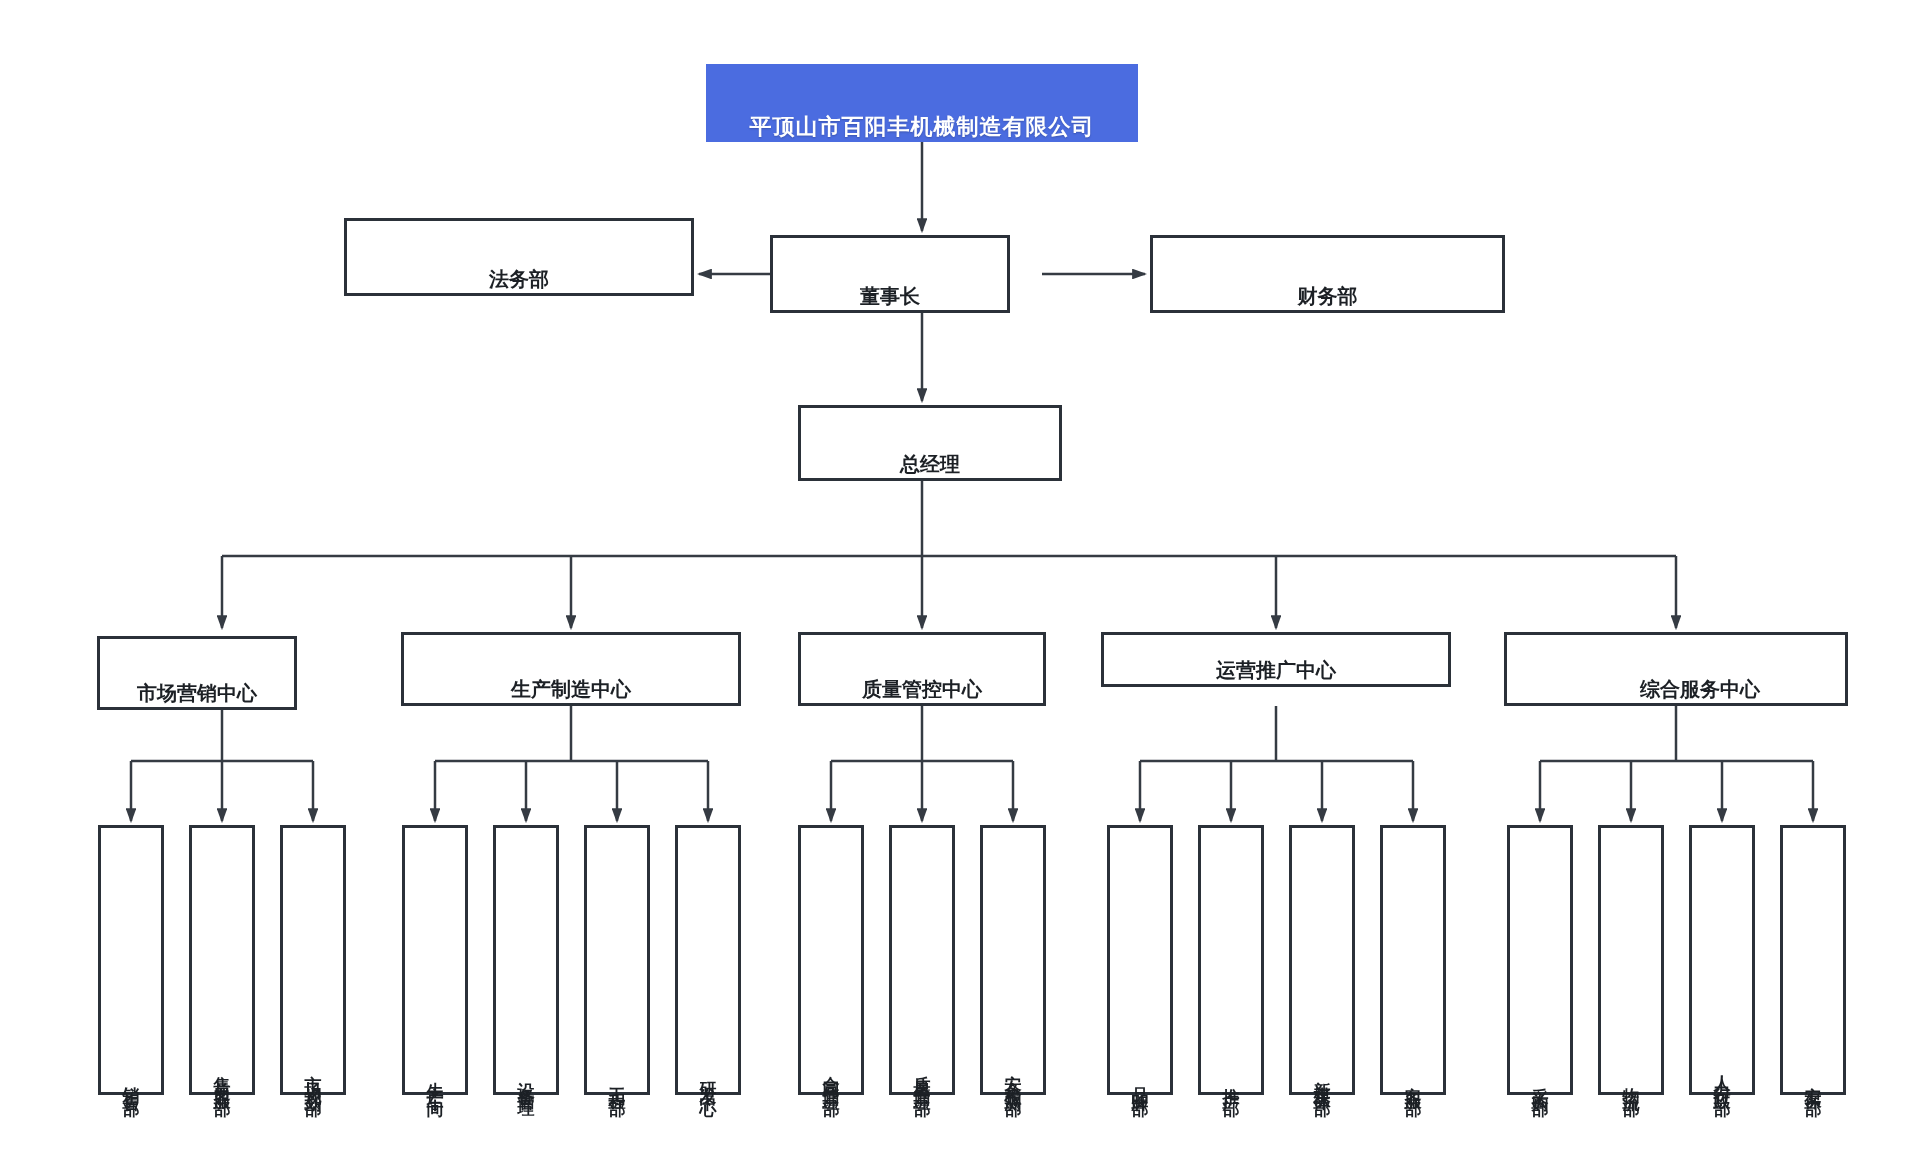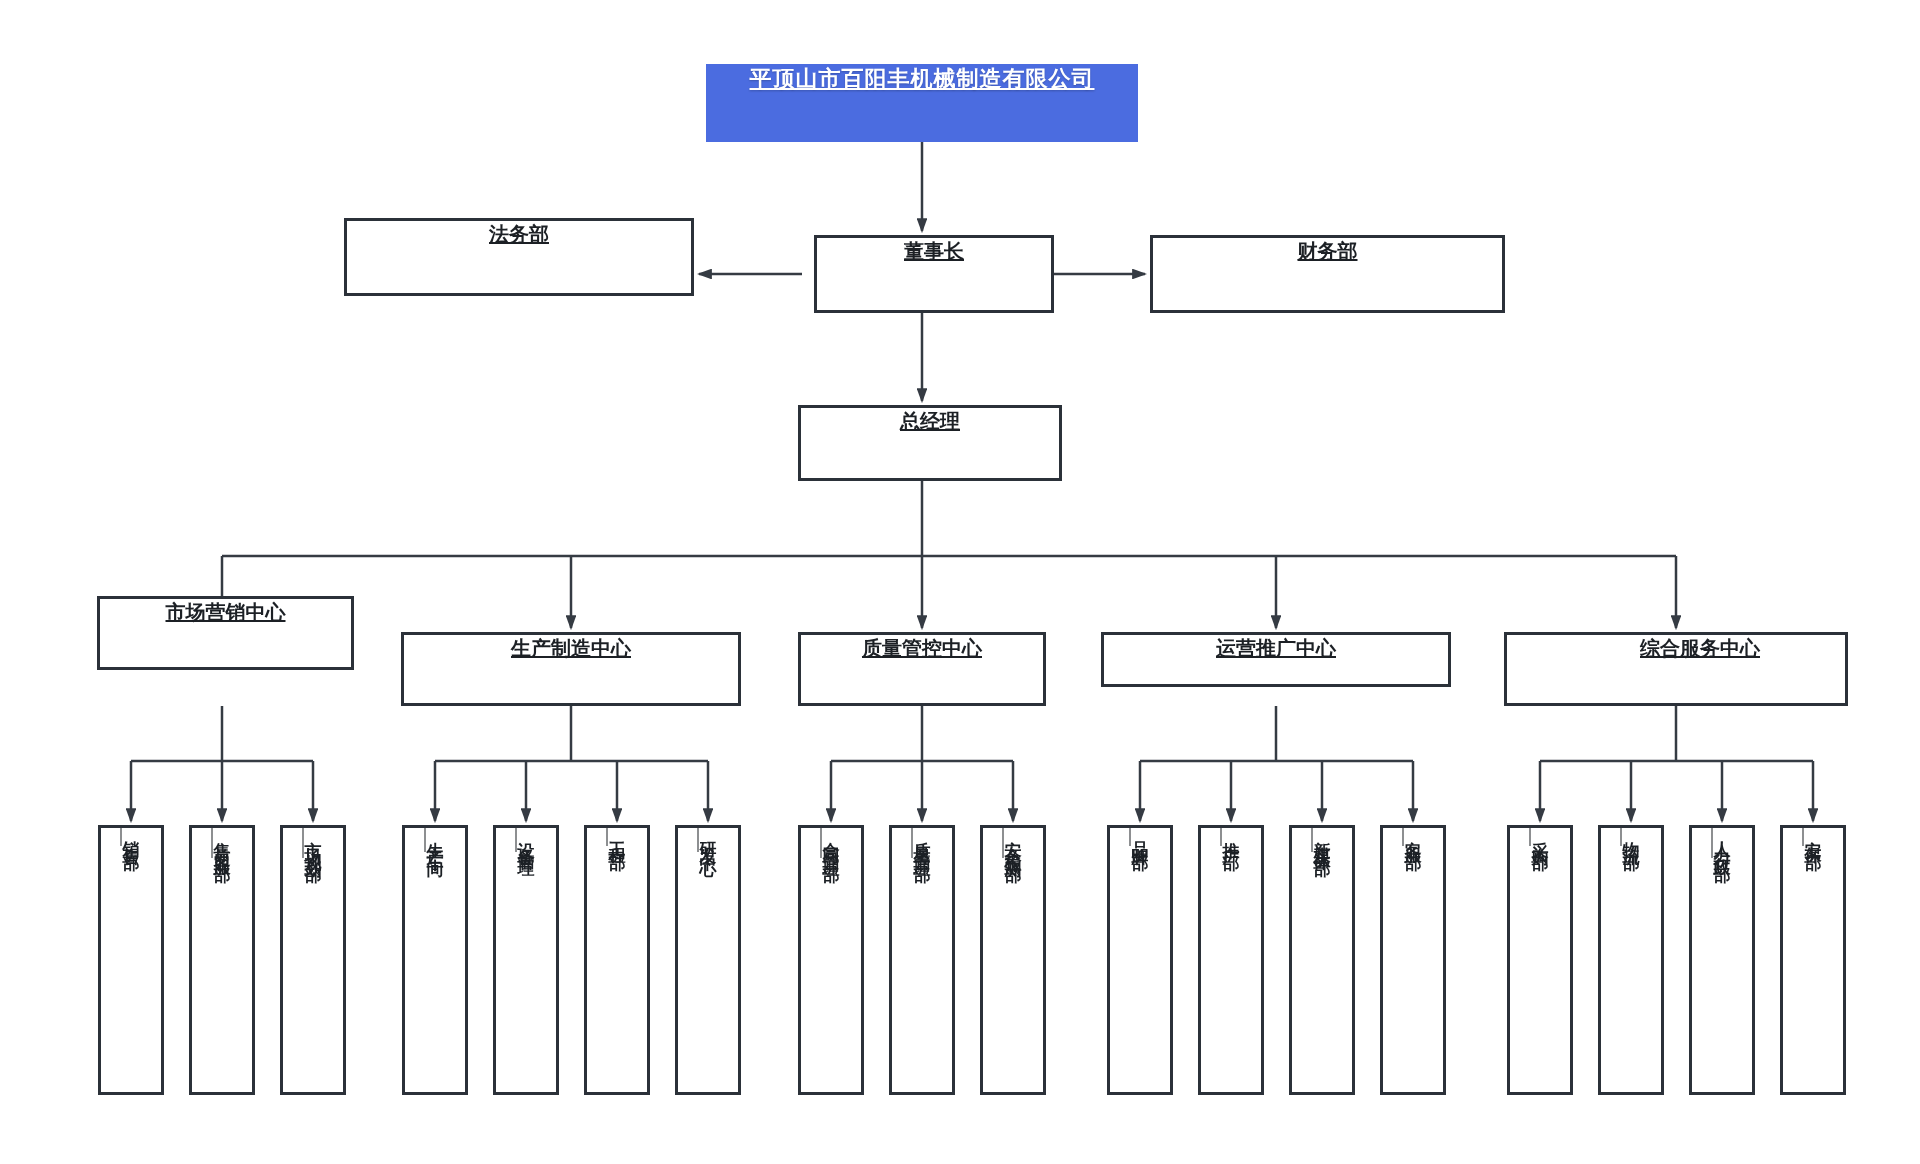--- a/index.html
+++ b/index.html
@@ -28,12 +28,11 @@
     background: #ffffff;
     border: 3px solid #2b3139;
     display: flex;
-    align-items: flex-start;
+    align-items: flex-end;
     justify-content: center;
     font-weight: bold;
     color: #1c2025;
     text-align: center;
-    text-decoration: underline;
   }
   .h-box { font-size: 20px; }
   .root-box {

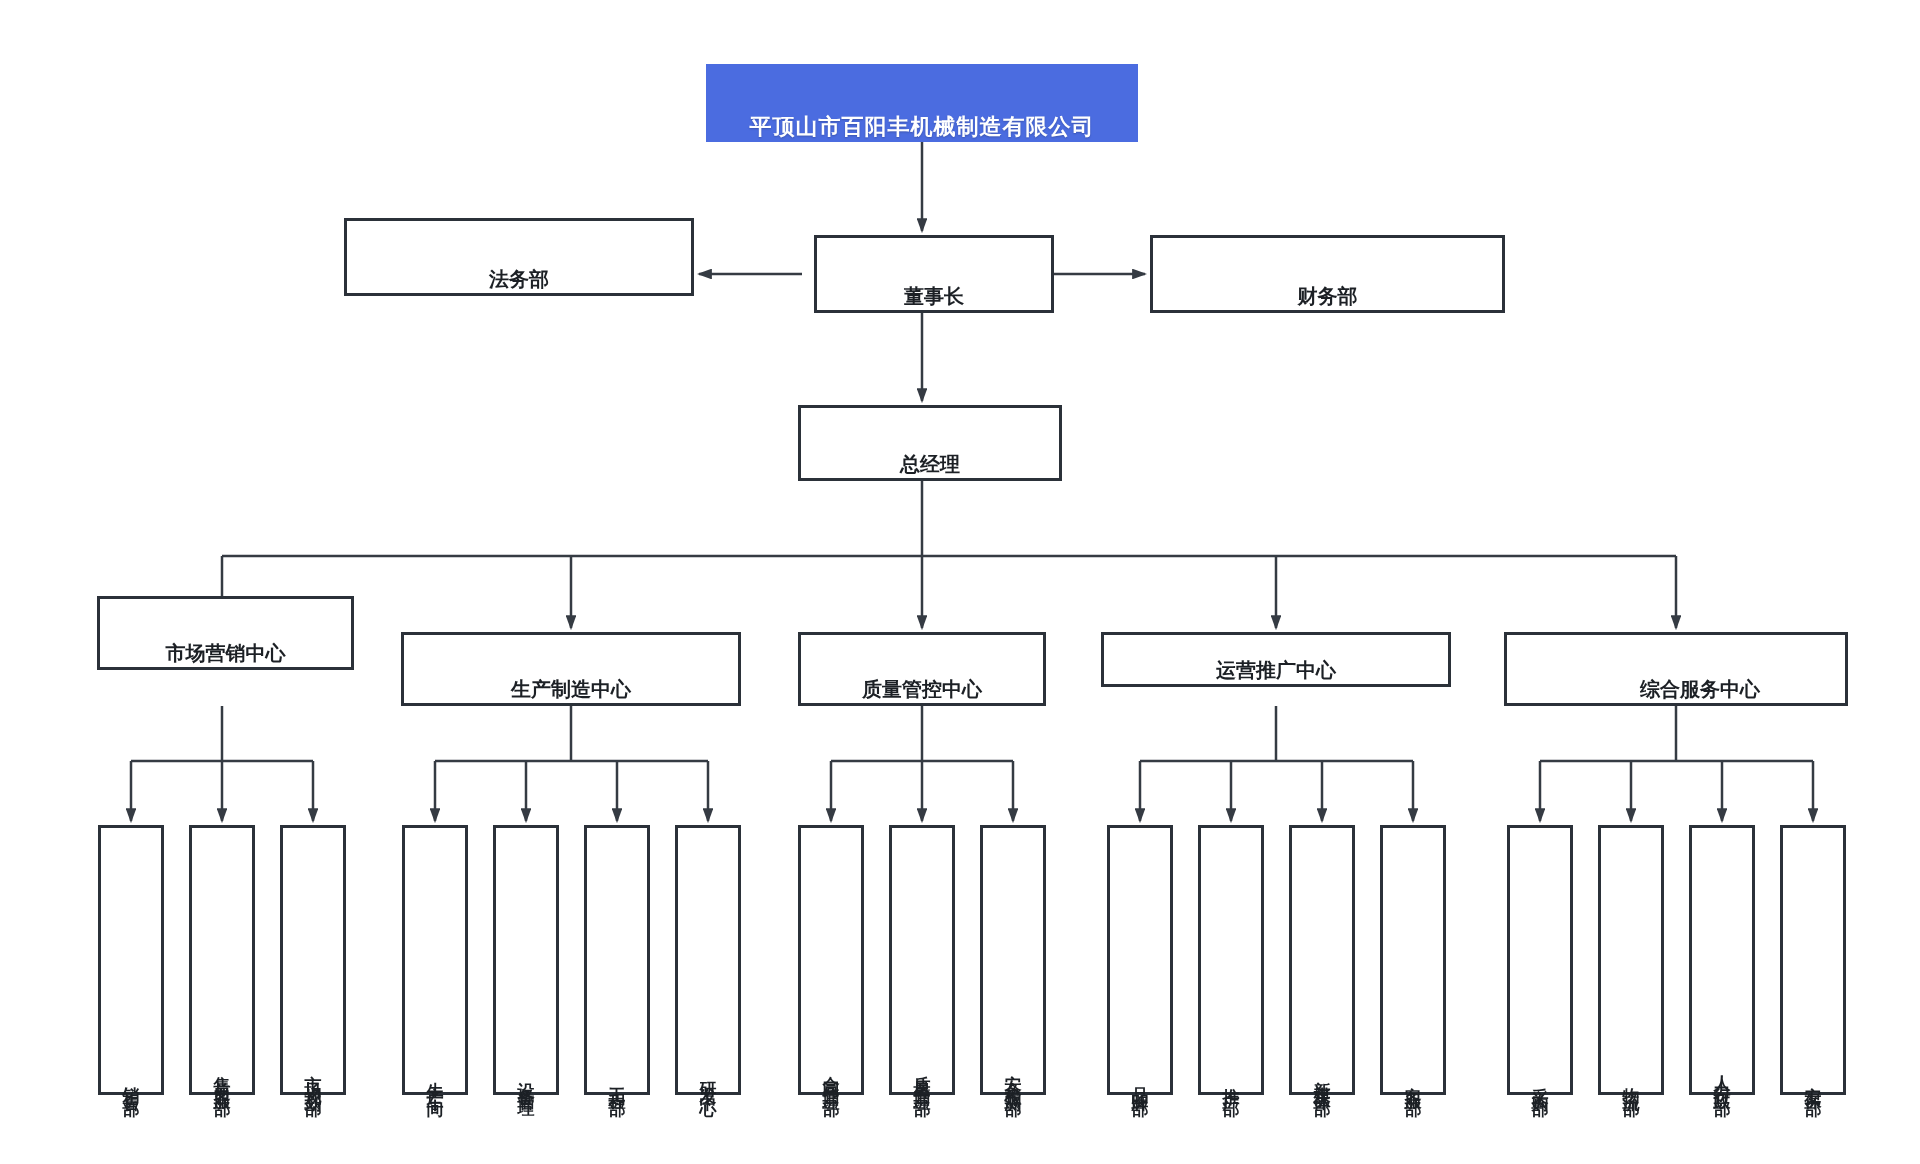--- a/index.html
+++ b/index.html
@@ -130,7 +130,7 @@
   <div class="box h-box" style="left:344px; top:218px; width:350px; height:78px;">
     <span>法务部</span>
   </div>
-  <div class="box h-box" style="left:814px; top:235px; width:240px; height:78px;">
+  <div class="box h-box" style="left:770px; top:235px; width:240px; height:78px;">
     <span>董事长</span>
   </div>
   <div class="box h-box" style="left:1150px; top:235px; width:355px; height:78px;">

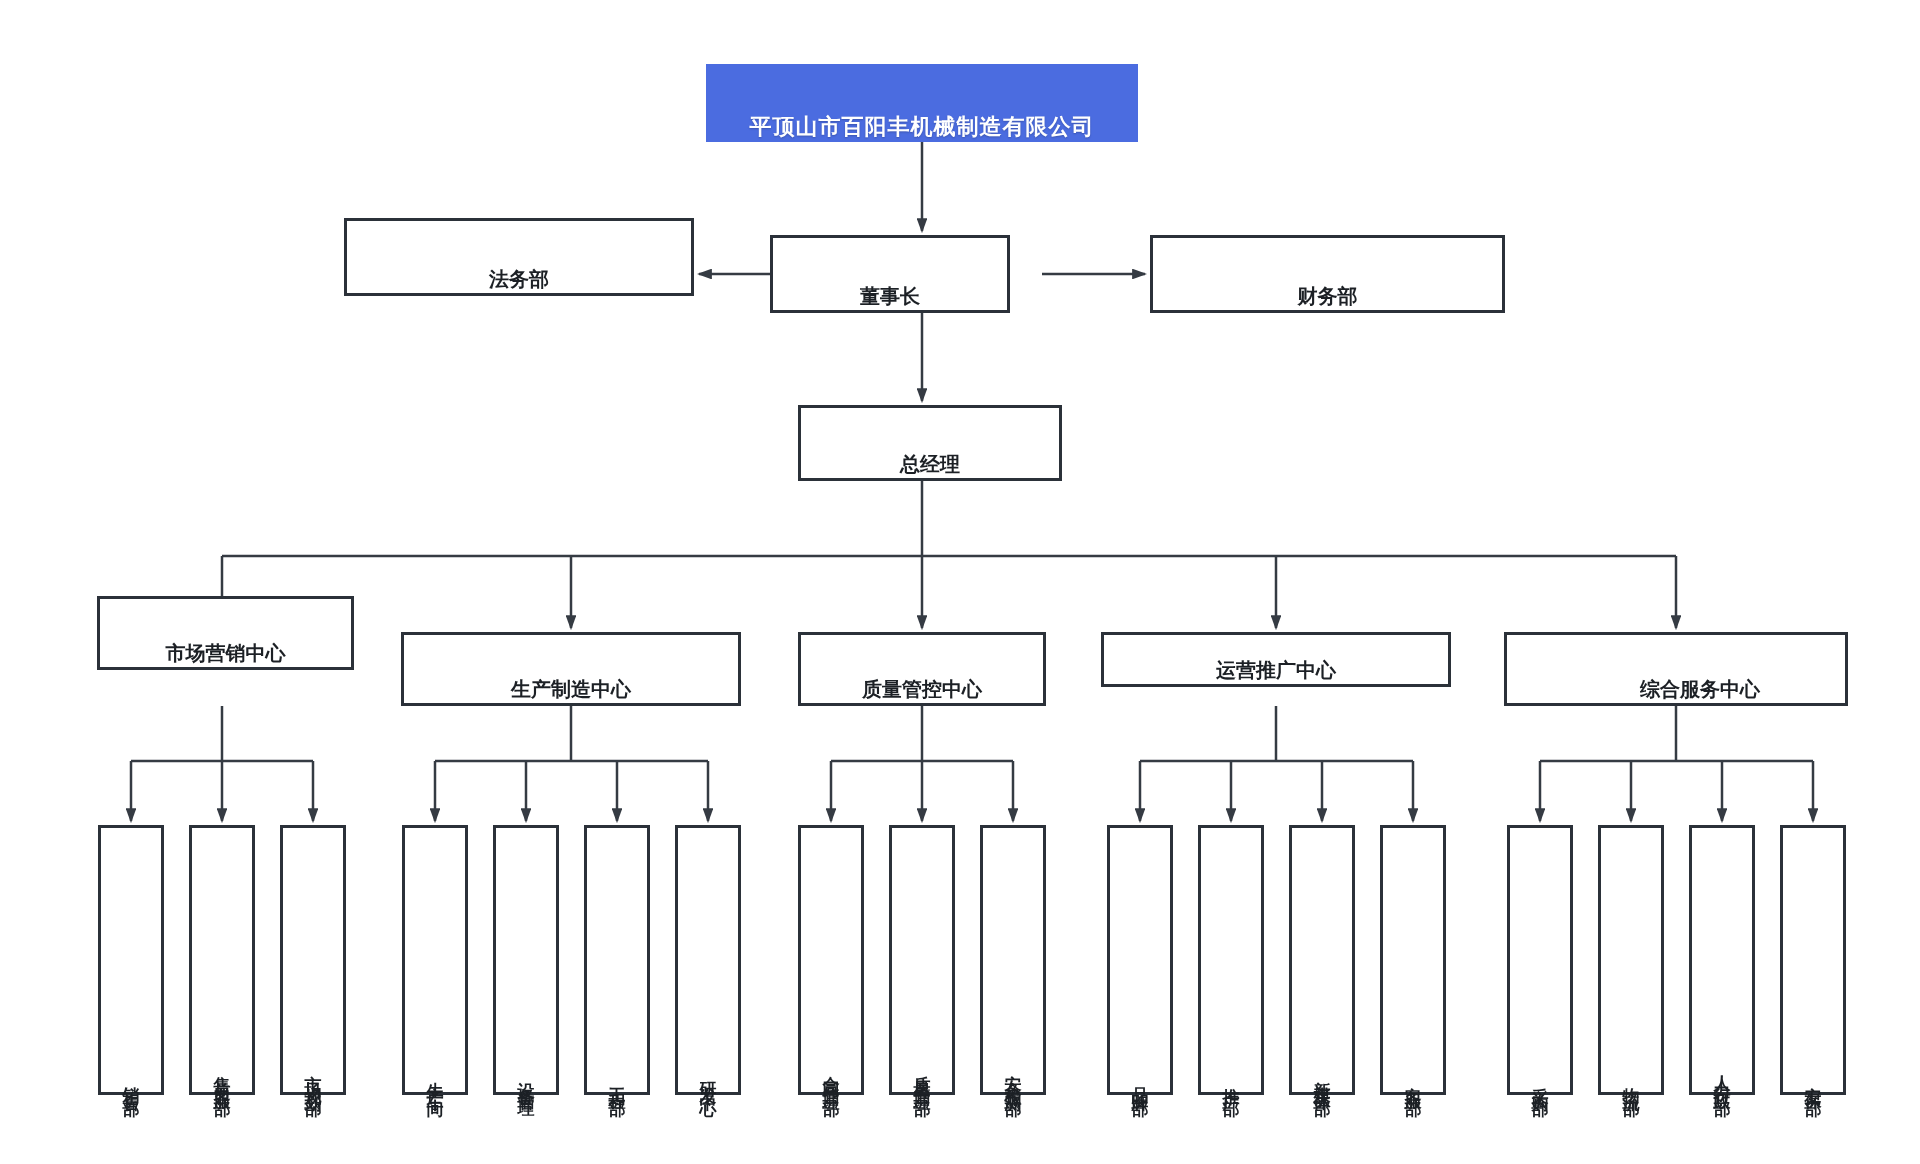--- a/index.html
+++ b/index.html
@@ -141,7 +141,7 @@
     <span>总经理</span>
   </div>
 
-  <div class="box h-box" style="left:97px; top:596px; width:257px; height:74px;">
+  <div class="box h-box" style="left:97px; top:636px; width:200px; height:74px;">
     <span>市场营销中心</span>
   </div>
   <div class="box h-box" style="left:401px; top:632px; width:340px; height:74px;">

